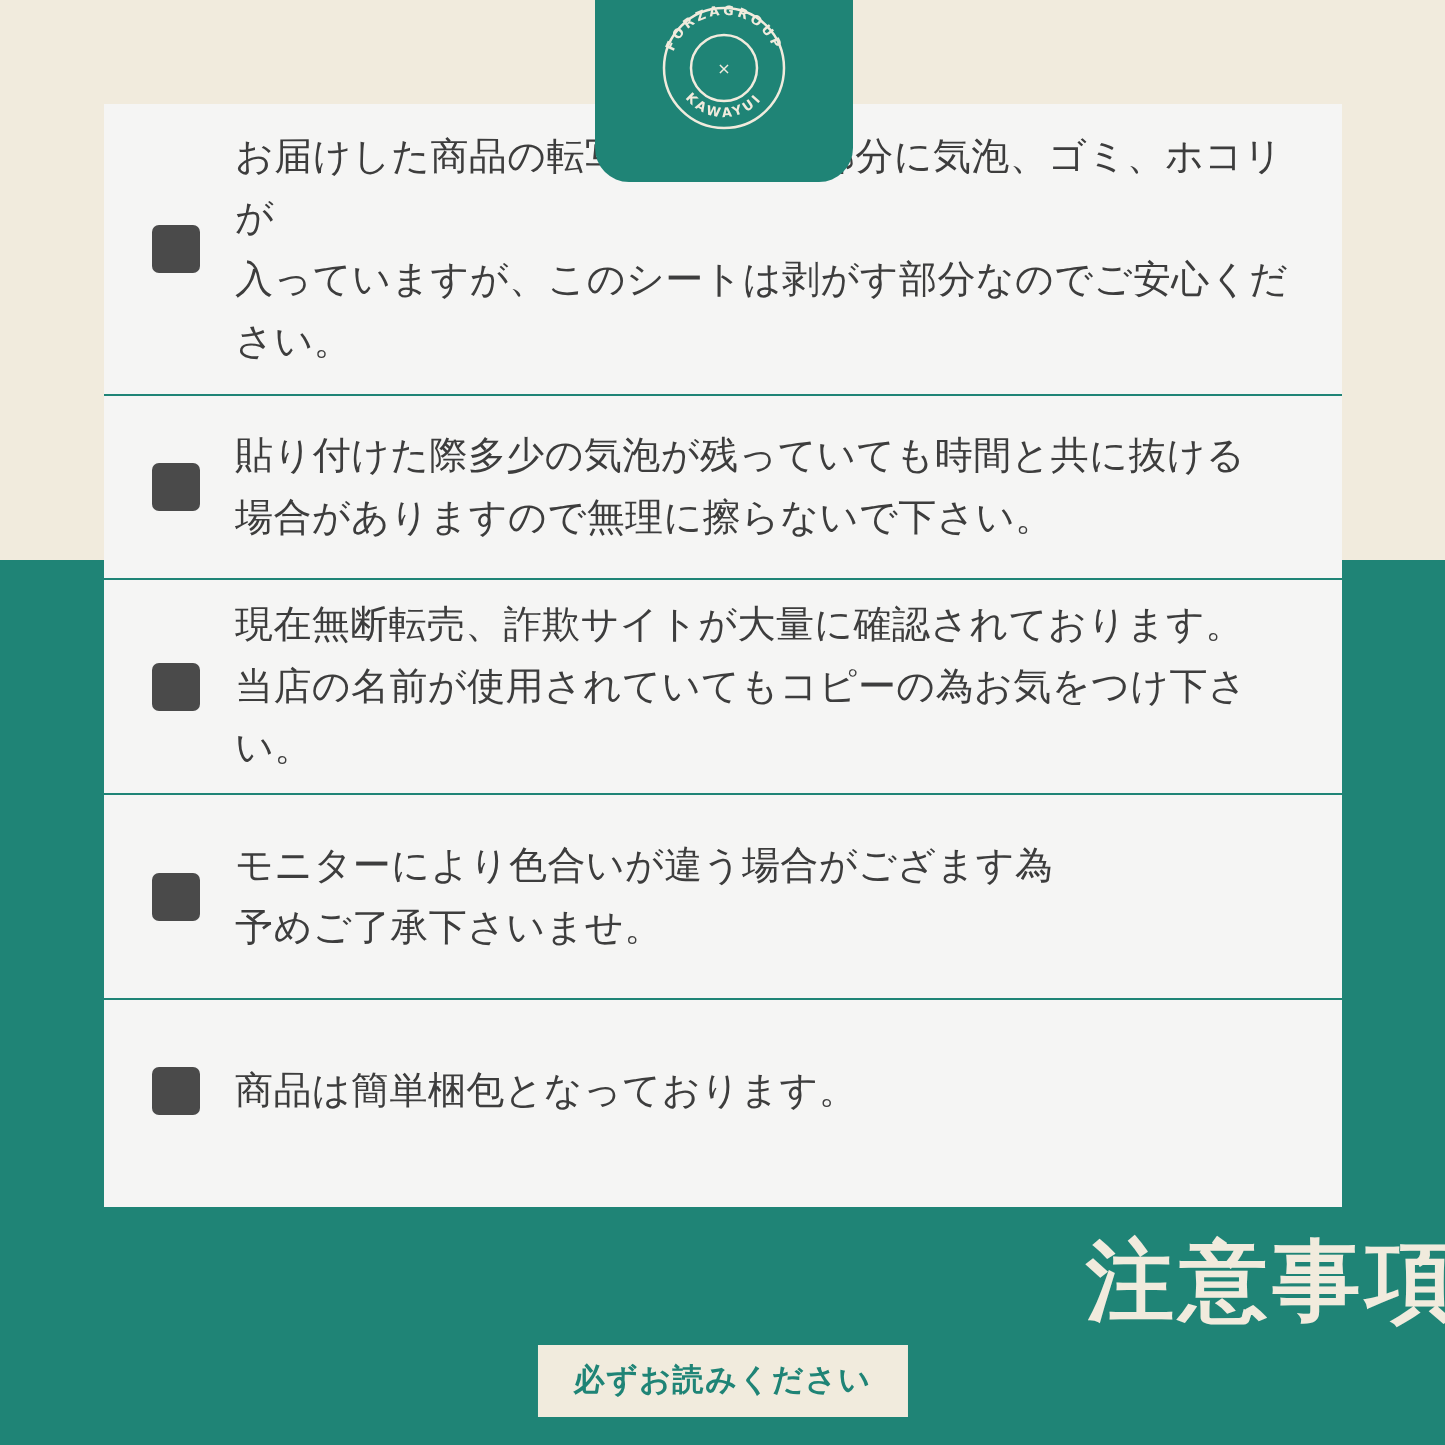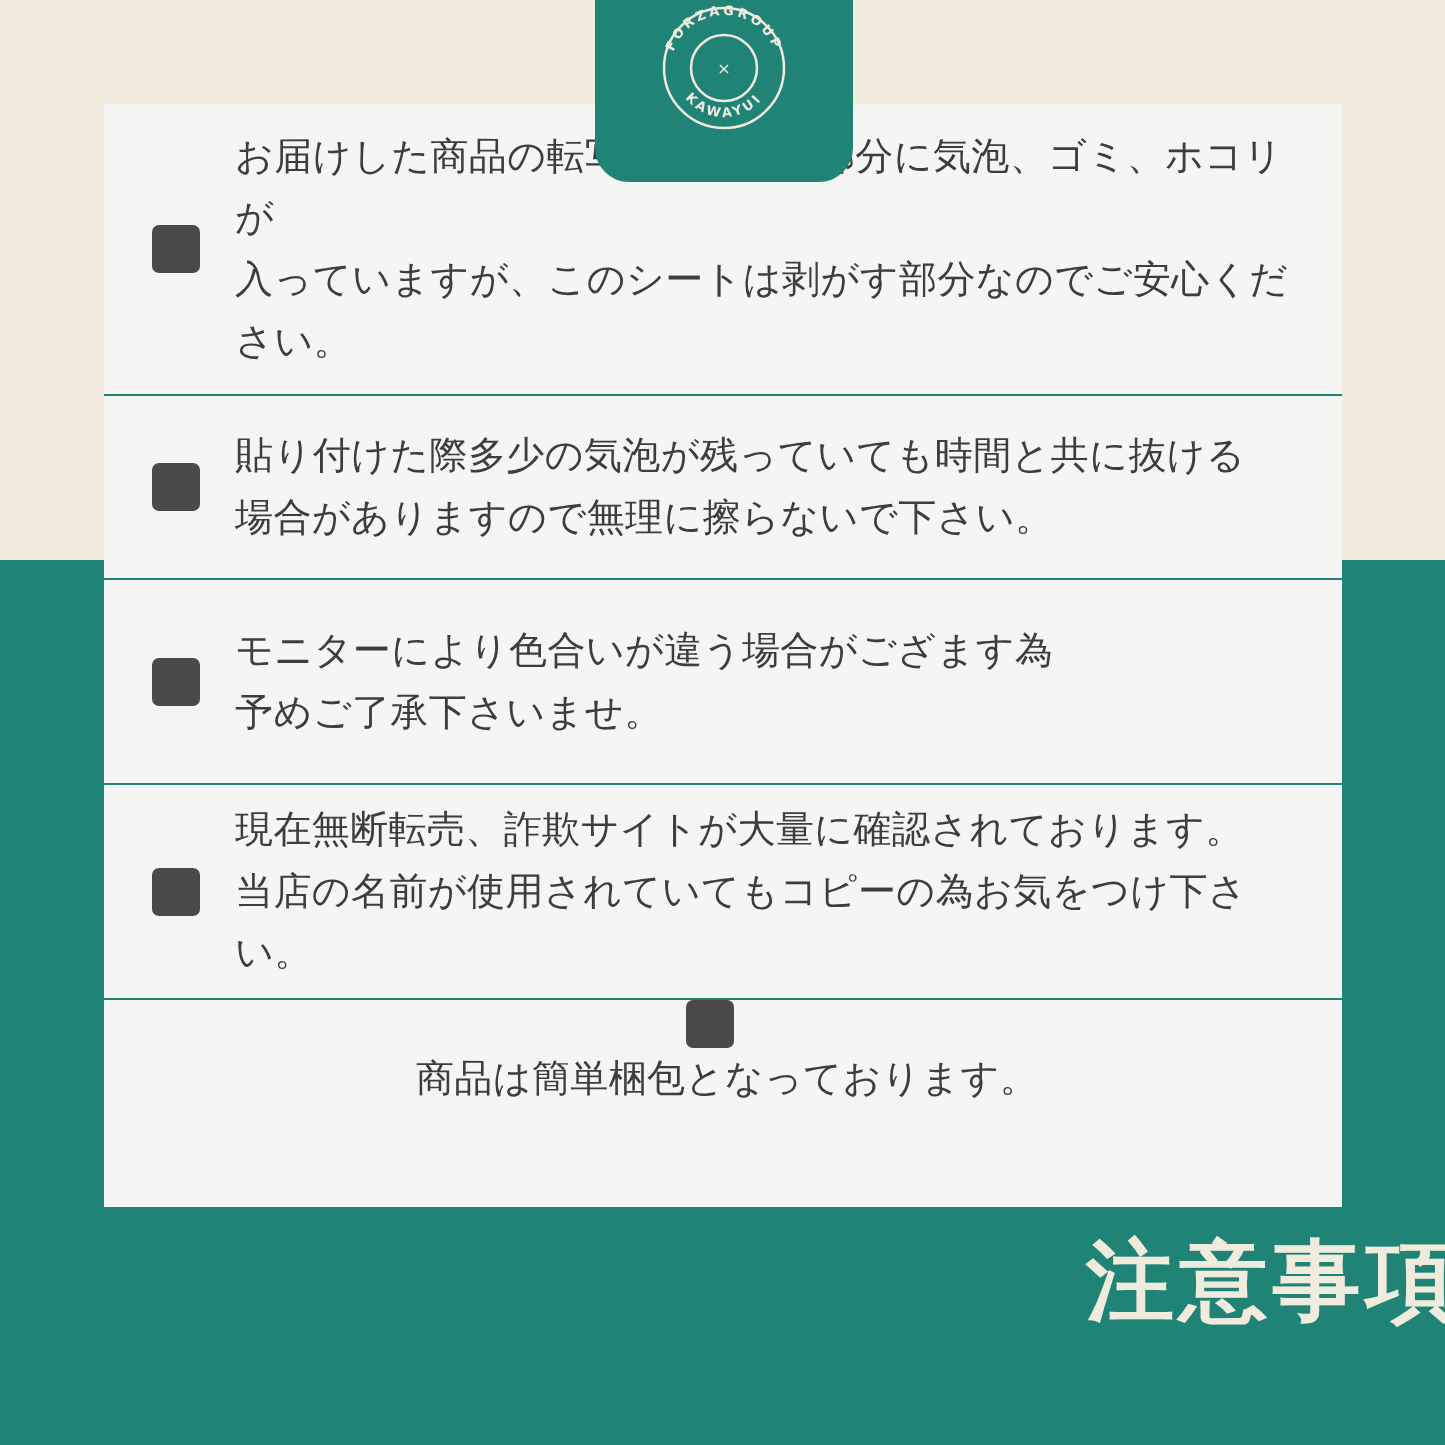--- a/index.html
+++ b/index.html
@@ -175,18 +175,18 @@
 場合がありますので無理に擦らないで下さい。</span>
       </div>
 
+      <div class="row row-3">
+        <span class="bullet"></span>
+        <span class="row-text">現在無断転売、詐欺サイトが大量に確認されております。
+当店の名前が使用されていてもコピーの為お気をつけ下さい。</span>
+      </div>
+
       <div class="row row-2">
         <span class="bullet"></span>
         <span class="row-text">モニターにより色合いが違う場合がござます為
 予めご了承下さいませ。</span>
       </div>
 
-      <div class="row row-3">
-        <span class="bullet"></span>
-        <span class="row-text">現在無断転売、詐欺サイトが大量に確認されております。
-当店の名前が使用されていてもコピーの為お気をつけ下さい。</span>
-      </div>
-
       <div class="row row-4">
         <span class="bullet"></span>
         <span class="row-text">商品は簡単梱包となっております。</span>

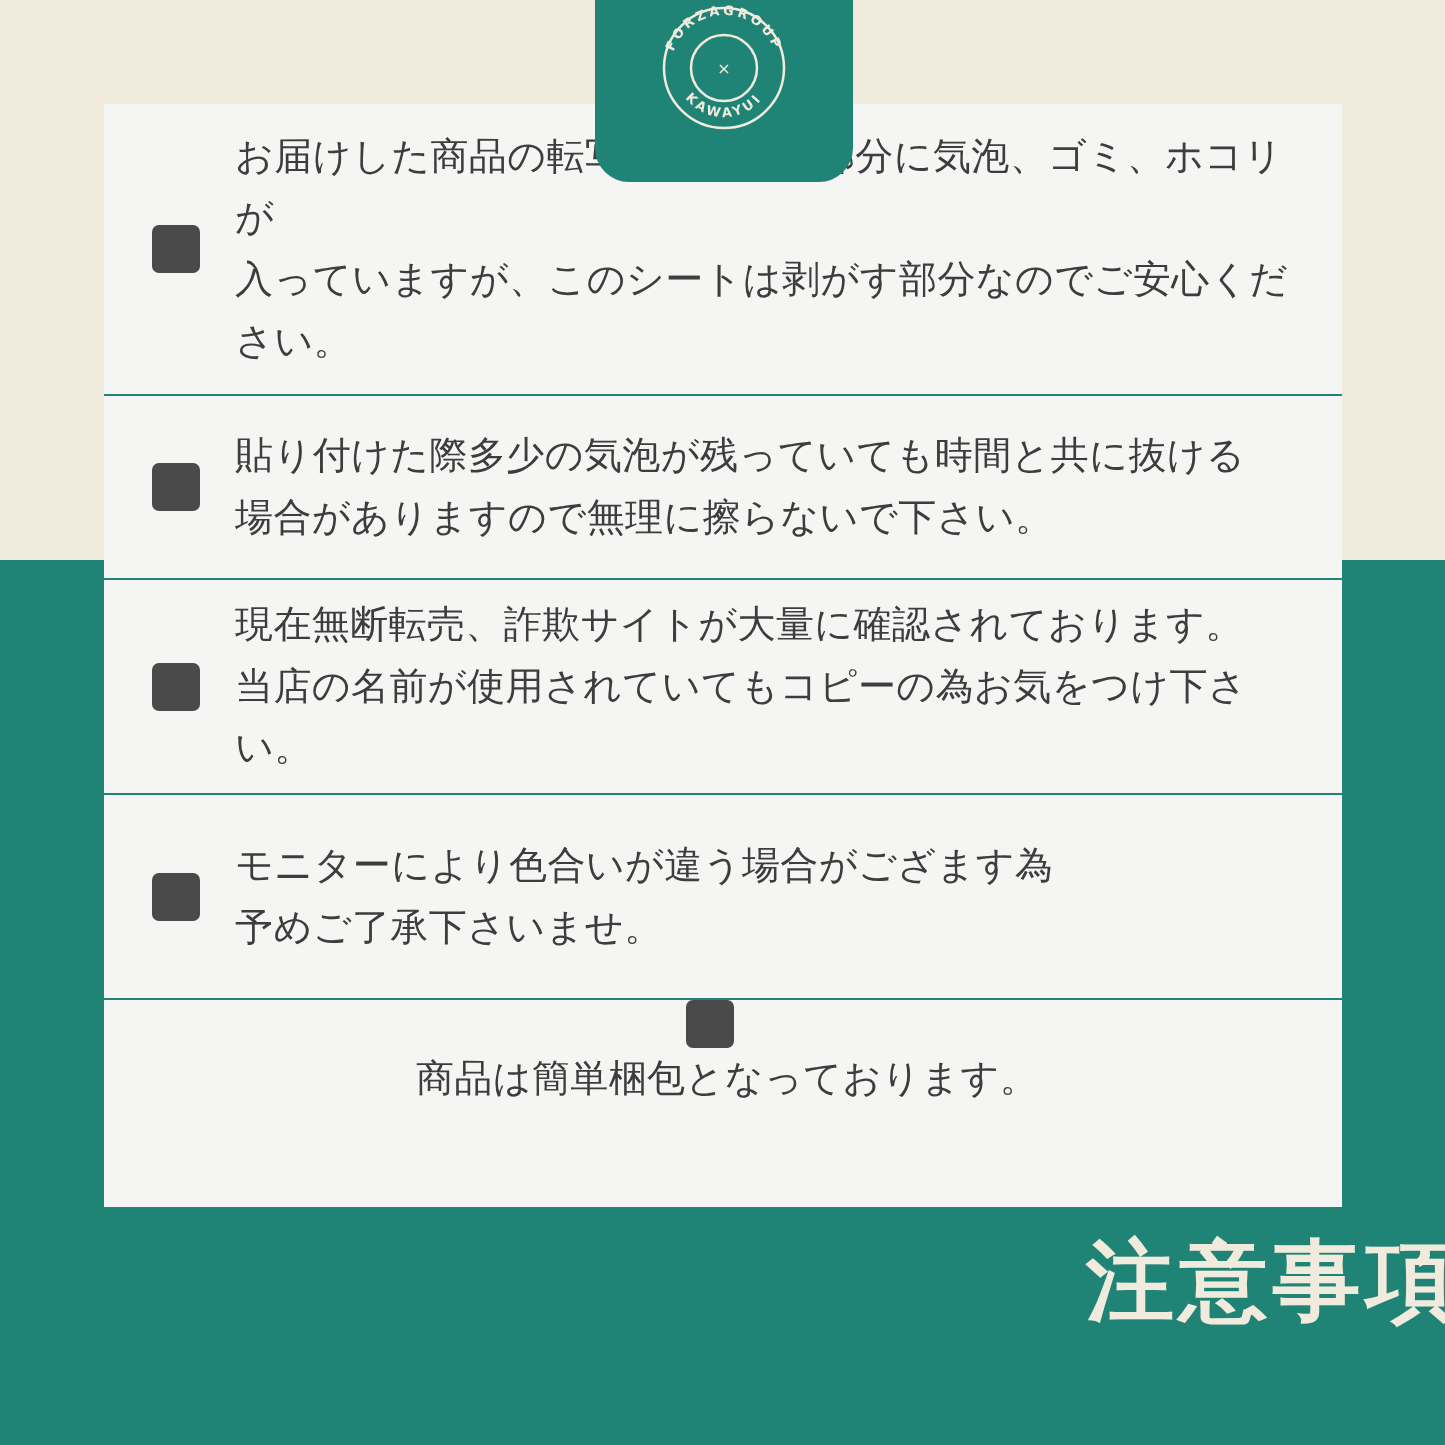--- a/index.html
+++ b/index.html
@@ -83,7 +83,7 @@
   .row-1 { height: 184px; }
   .row-2 { height: 205px; }
   .row-3 { height: 215px; }
-  .row-4 { height: 181px; flex-direction: column; }
+  .row-4 { height: 181px; }
 
   .bullet {
     flex: 0 0 auto;

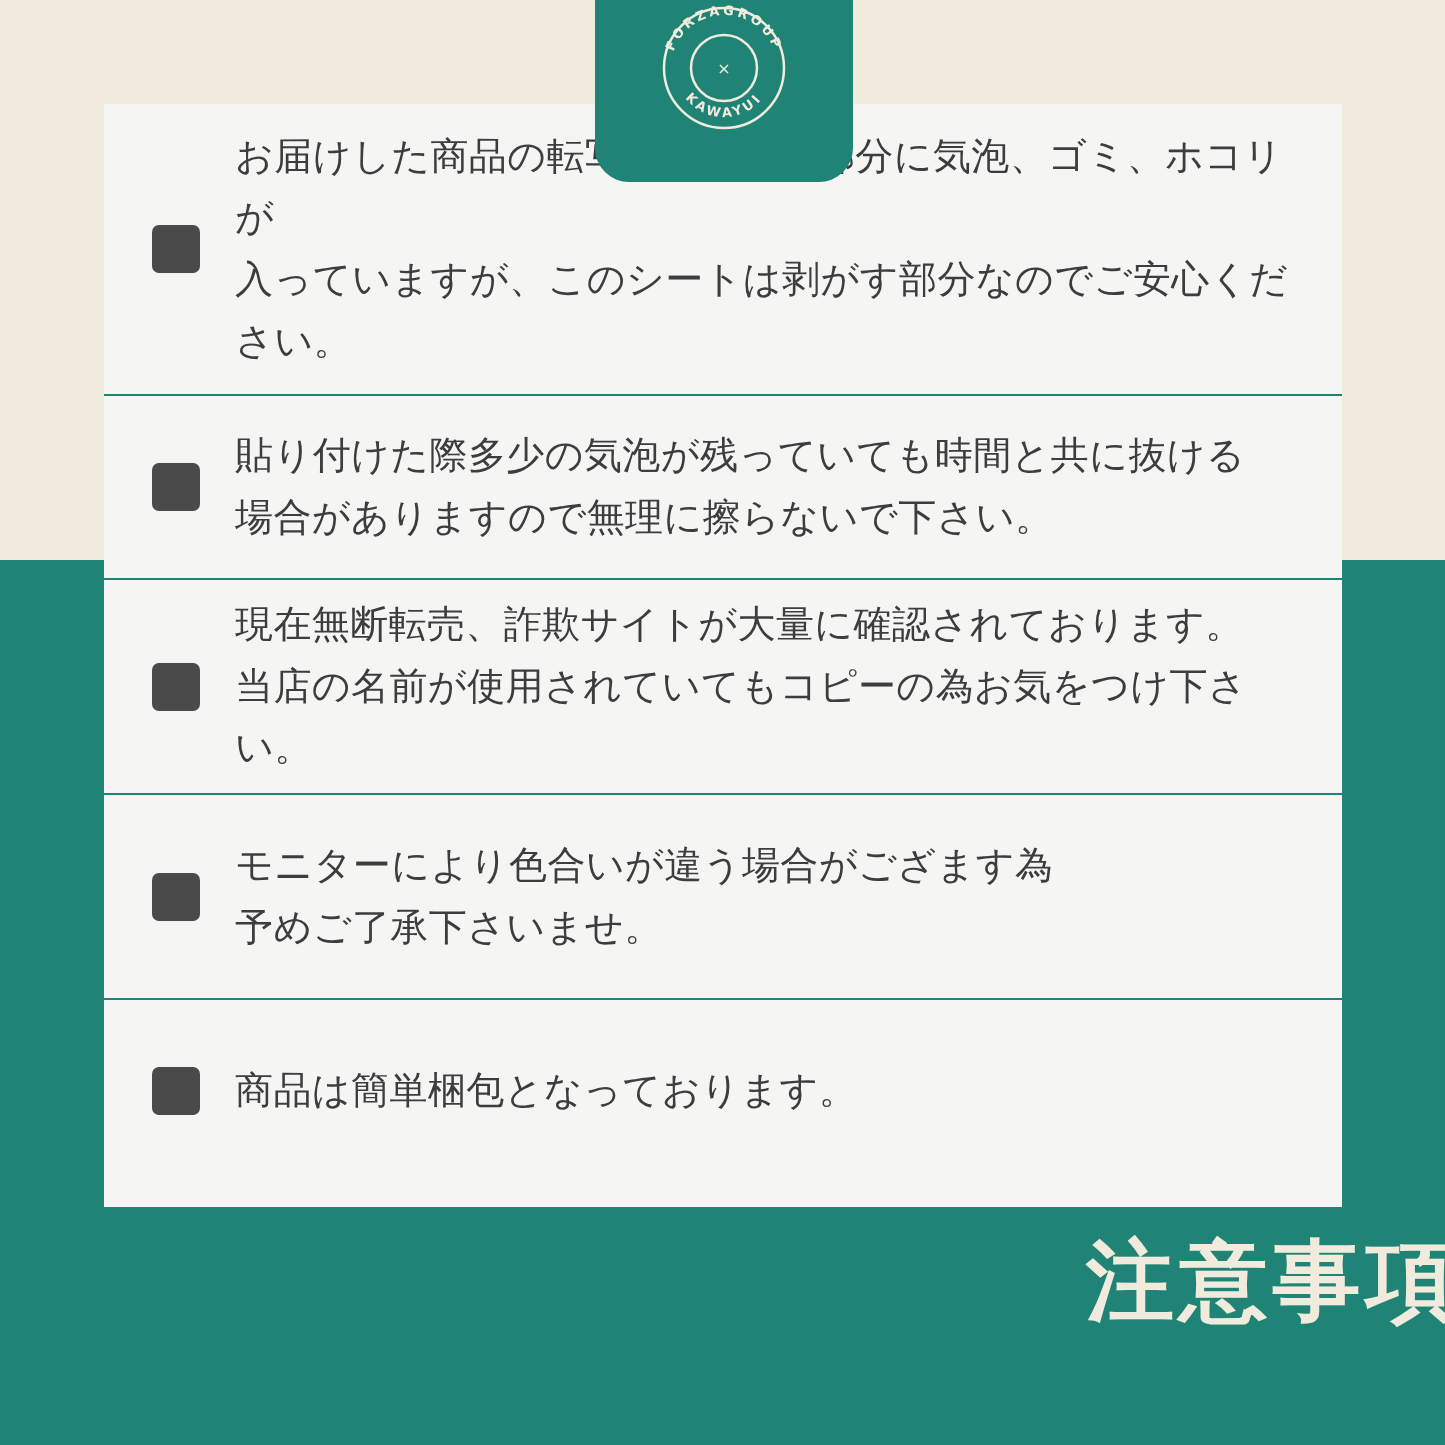--- a/index.html
+++ b/index.html
@@ -196,6 +196,7 @@
   </div>
 
   <div class="heading">注意事項</div>
+  <div class="sub-pill">必ずお読みください</div>
 
 </div>
 

